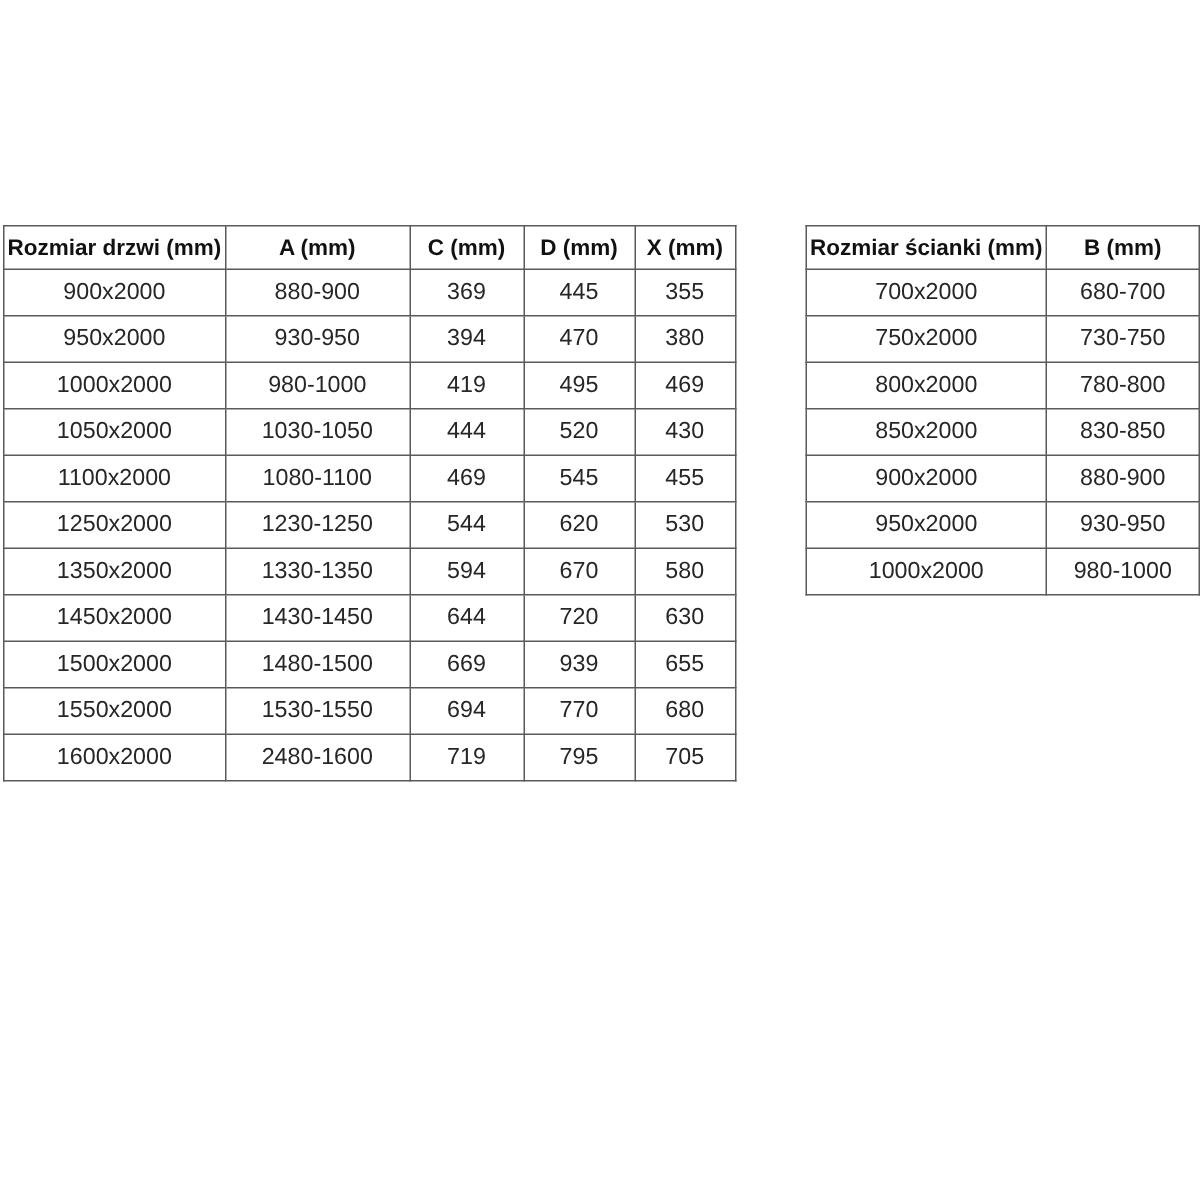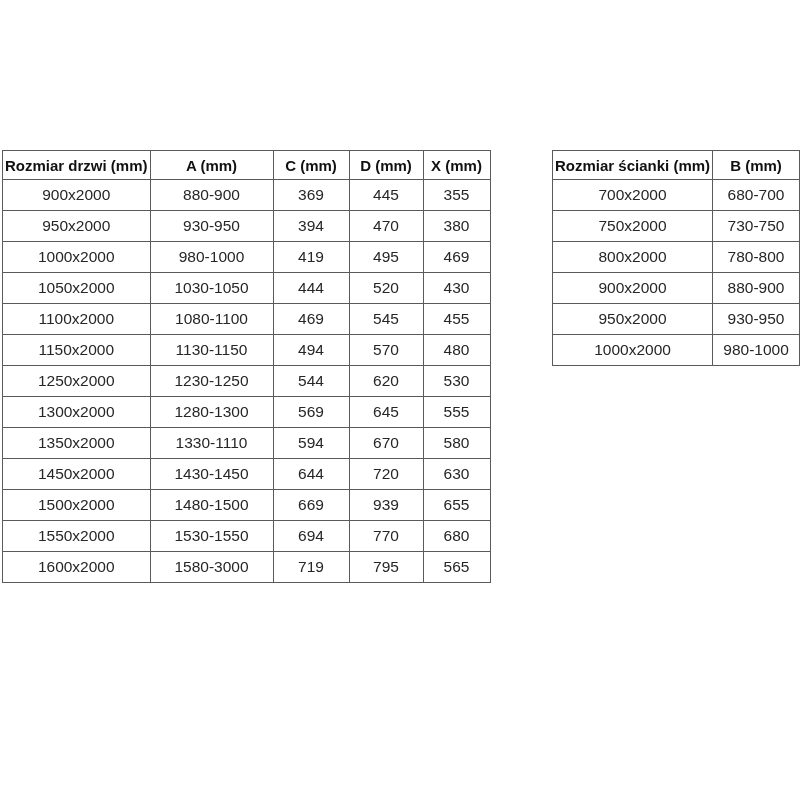--- a/index.html
+++ b/index.html
@@ -21,7 +21,7 @@
     background: #ffffff;
   }
   #table-doors { left: 2px; top: 150px; }
-  #table-walls { left: 552px; top: 150px; }
+  #table-walls { left: 537px; top: 150px; }
   .spec-table th,
   .spec-table td {
     border: 1px solid #5a5a5a;

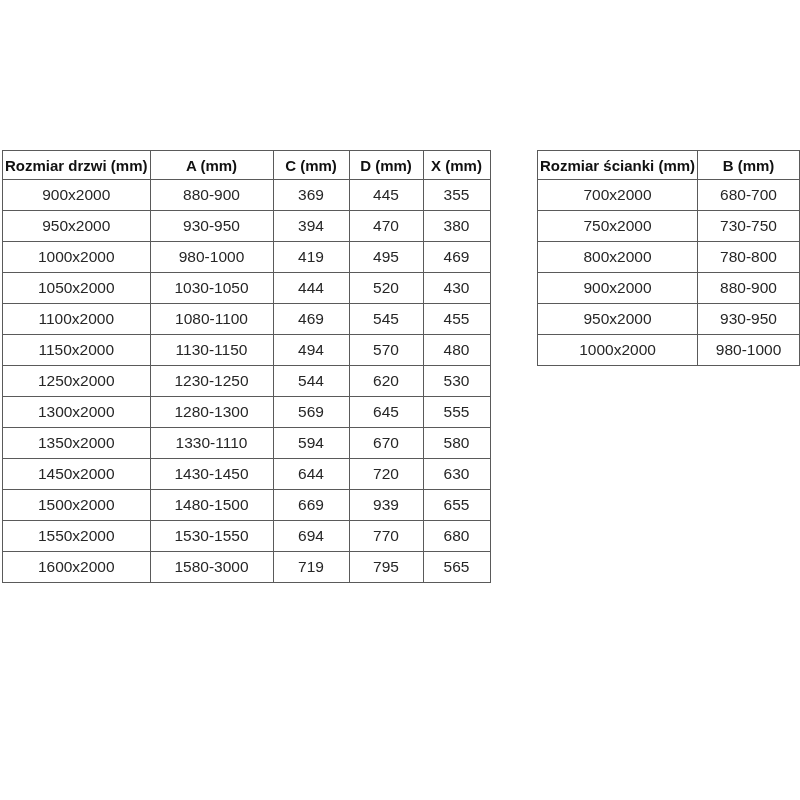--- a/index.html
+++ b/index.html
@@ -185,6 +185,10 @@
         <td>780-800</td>
       </tr>
       <tr>
+        <td>850x2000</td>
+        <td>830-850</td>
+      </tr>
+      <tr>
         <td>900x2000</td>
         <td>880-900</td>
       </tr>

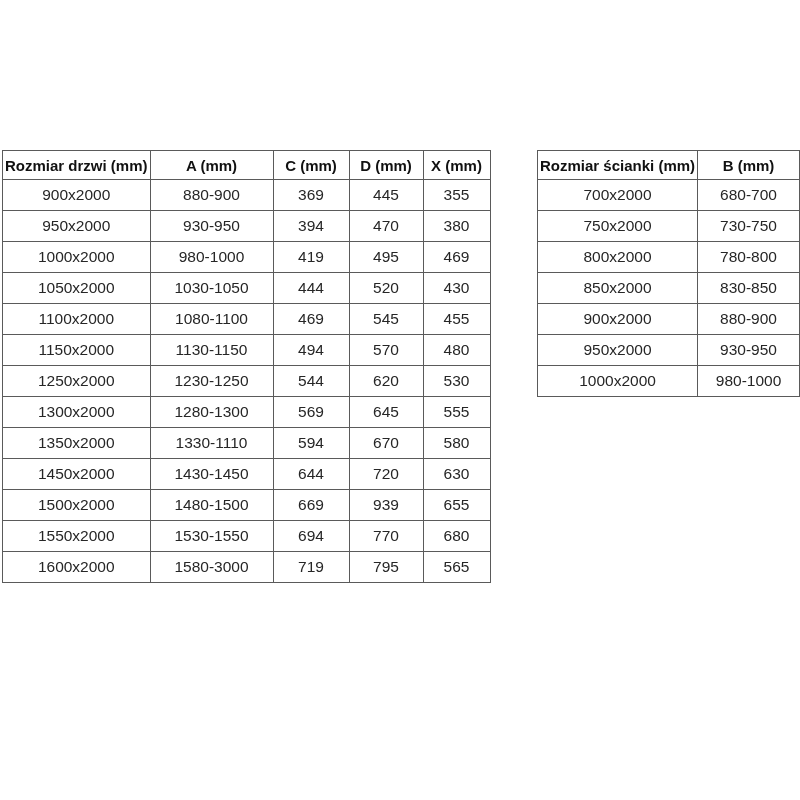--- a/index.html
+++ b/index.html
@@ -102,13 +102,6 @@
         <td>455</td>
       </tr>
       <tr>
-        <td>1150x2000</td>
-        <td>1130-1150</td>
-        <td>494</td>
-        <td>570</td>
-        <td>480</td>
-      </tr>
-      <tr>
         <td>1250x2000</td>
         <td>1230-1250</td>
         <td>544</td>

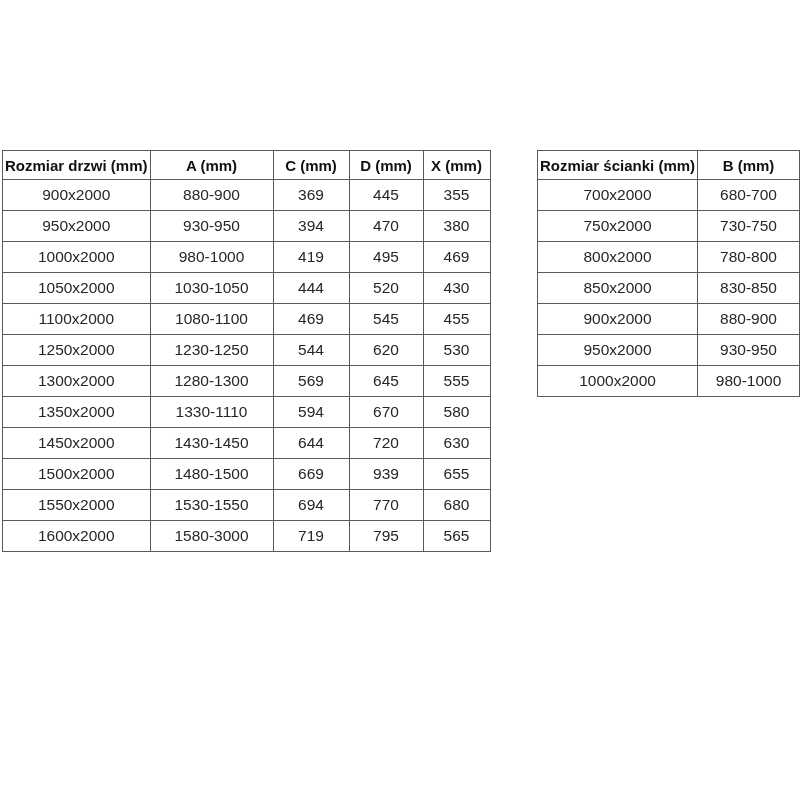--- a/index.html
+++ b/index.html
@@ -109,13 +109,6 @@
         <td>530</td>
       </tr>
       <tr>
-        <td>1300x2000</td>
-        <td>1280-1300</td>
-        <td>569</td>
-        <td>645</td>
-        <td>555</td>
-      </tr>
-      <tr>
         <td>1350x2000</td>
         <td>1330-1110</td>
         <td>594</td>

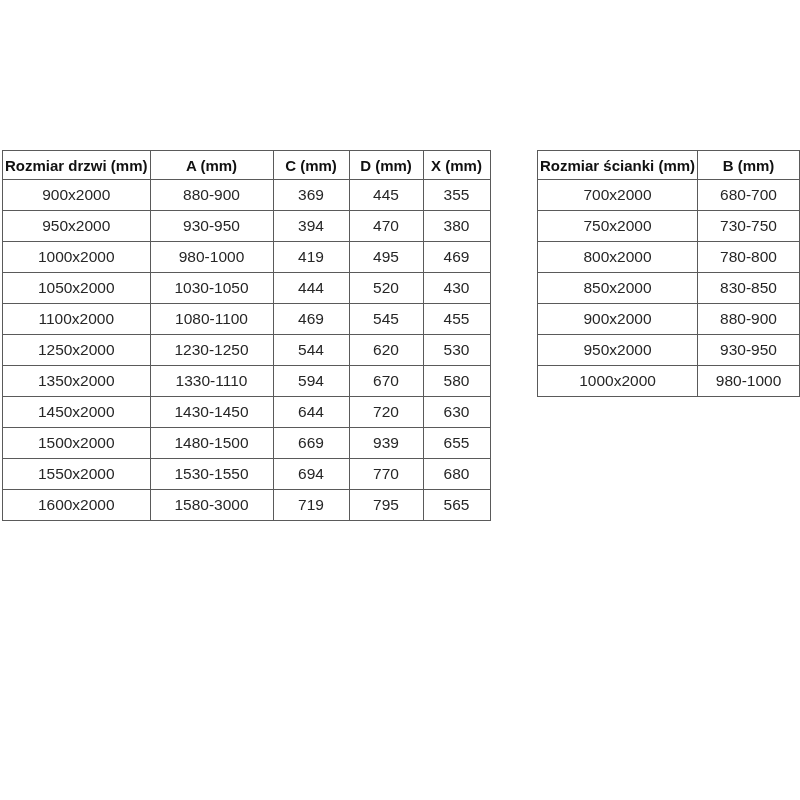--- a/index.html
+++ b/index.html
@@ -110,7 +110,7 @@
       </tr>
       <tr>
         <td>1350x2000</td>
-        <td>1330-1110</td>
+        <td>1330-1350</td>
         <td>594</td>
         <td>670</td>
         <td>580</td>

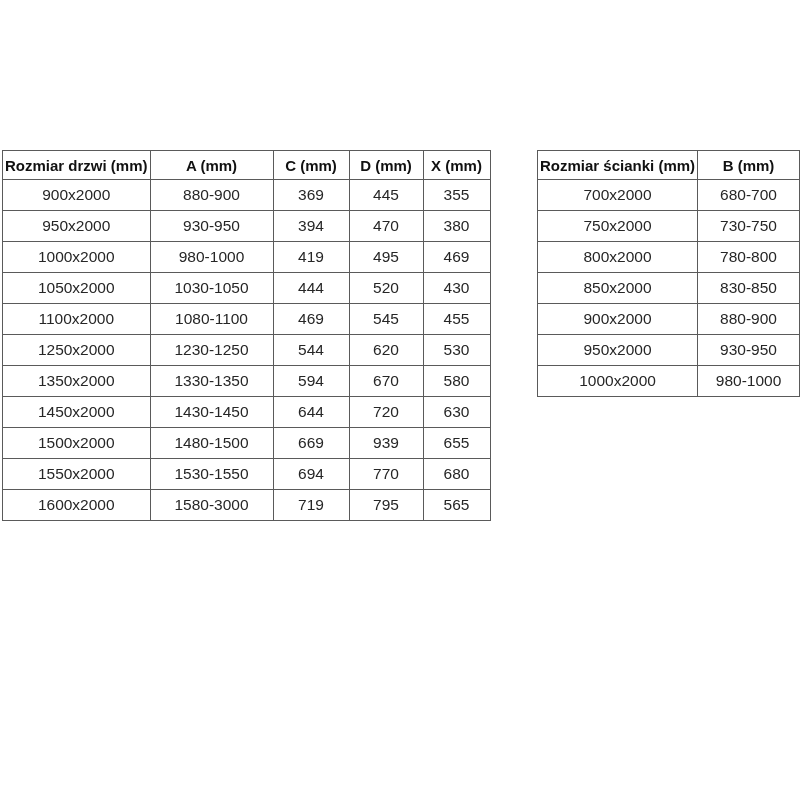--- a/index.html
+++ b/index.html
@@ -138,7 +138,7 @@
       </tr>
       <tr>
         <td>1600x2000</td>
-        <td>1580-3000</td>
+        <td>2480-1600</td>
         <td>719</td>
         <td>795</td>
         <td>565</td>

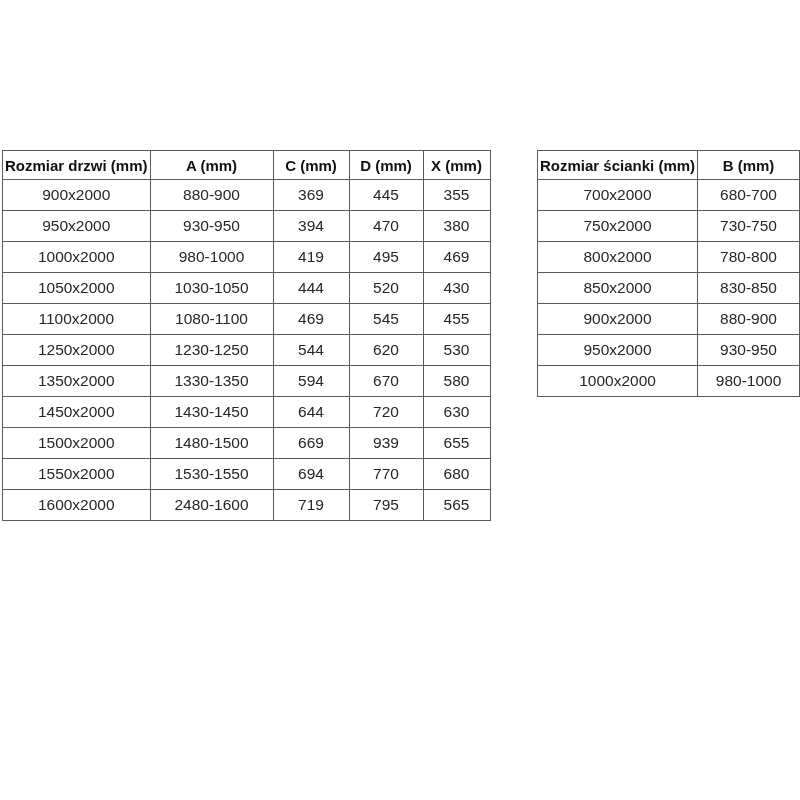--- a/index.html
+++ b/index.html
@@ -141,7 +141,7 @@
         <td>2480-1600</td>
         <td>719</td>
         <td>795</td>
-        <td>565</td>
+        <td>705</td>
       </tr>
     </tbody>
 </table>

